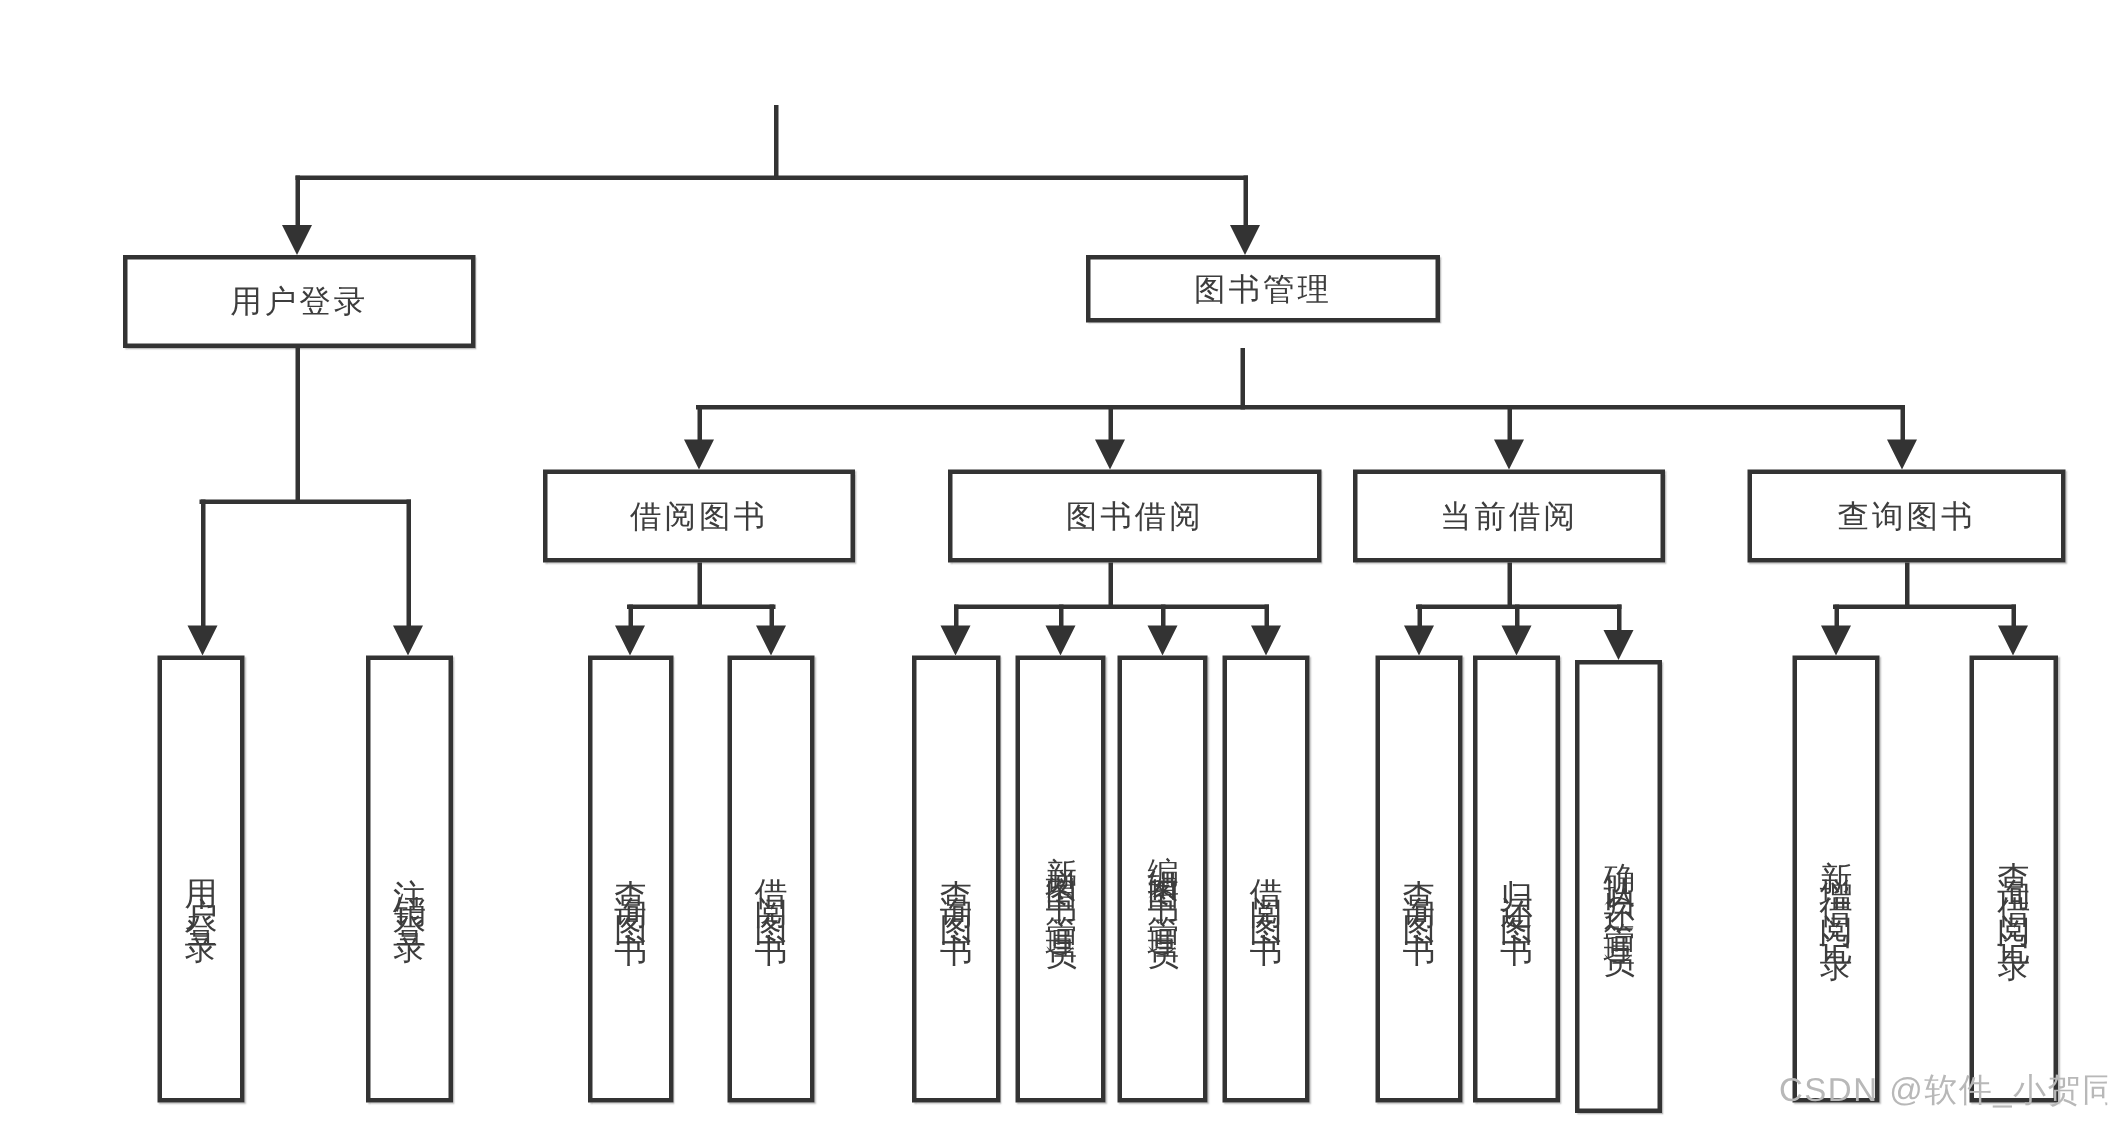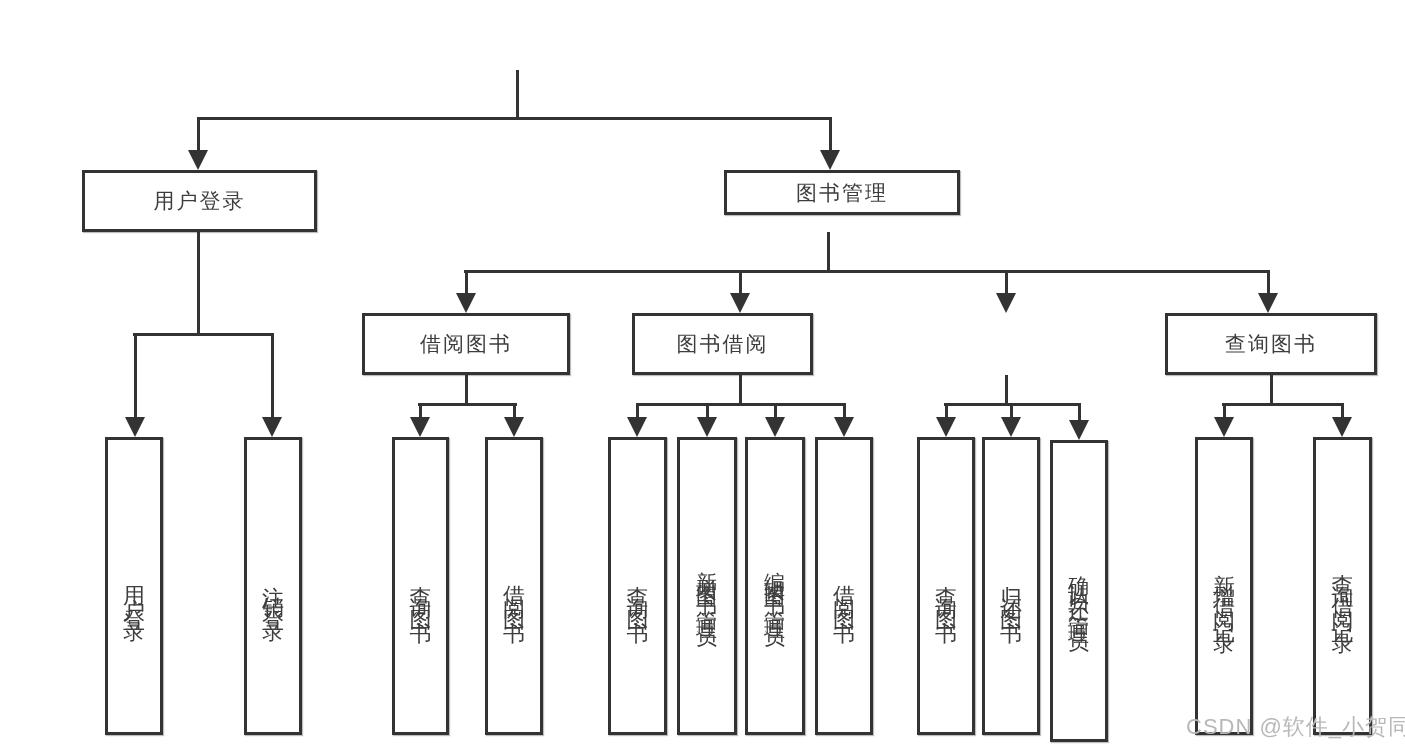--- a/index.html
+++ b/index.html
@@ -70,7 +70,7 @@
   <div class="arrow" style="left:1258px; top:293px;"></div>
 
   <div class="box h" style="left:362px; top:313px; width:208px; height:62px;">借阅图书</div>
-  <div class="box h" style="left:632px; top:313px; width:181px; height:62px;">图书借阅</div>
+  <div class="box h" style="left:632px; top:313px; width:249px; height:62px;">图书借阅</div>
   <div class="box h" style="left:1165px; top:313px; width:212px; height:62px;">查询图书</div>
 
   <div class="line" style="left:465px; top:375px; width:3px; height:31px;"></div>

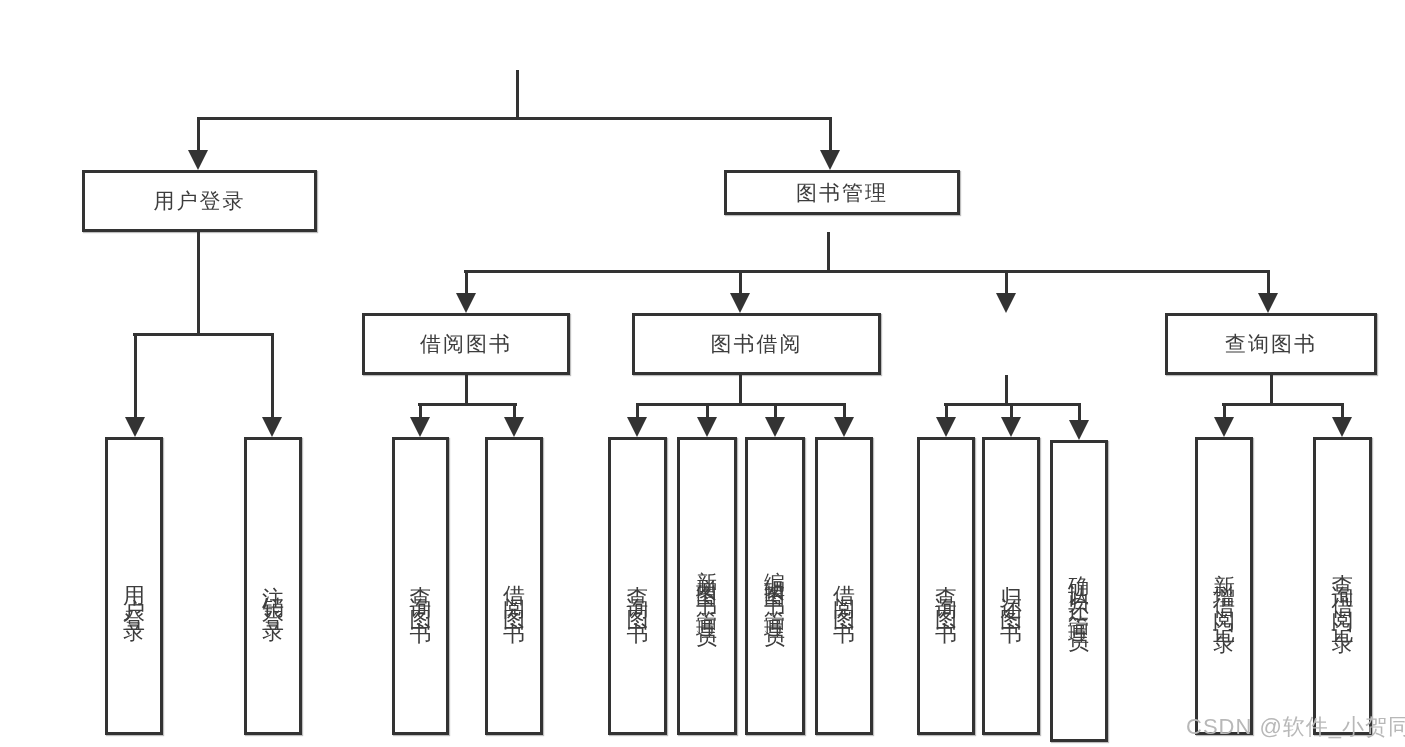--- a/index.html
+++ b/index.html
@@ -71,6 +71,7 @@
 
   <div class="box h" style="left:362px; top:313px; width:208px; height:62px;">借阅图书</div>
   <div class="box h" style="left:632px; top:313px; width:249px; height:62px;">图书借阅</div>
+  <div class="box h" style="left:902px; top:313px; width:208px; height:62px;">当前借阅</div>
   <div class="box h" style="left:1165px; top:313px; width:212px; height:62px;">查询图书</div>
 
   <div class="line" style="left:465px; top:375px; width:3px; height:31px;"></div>

